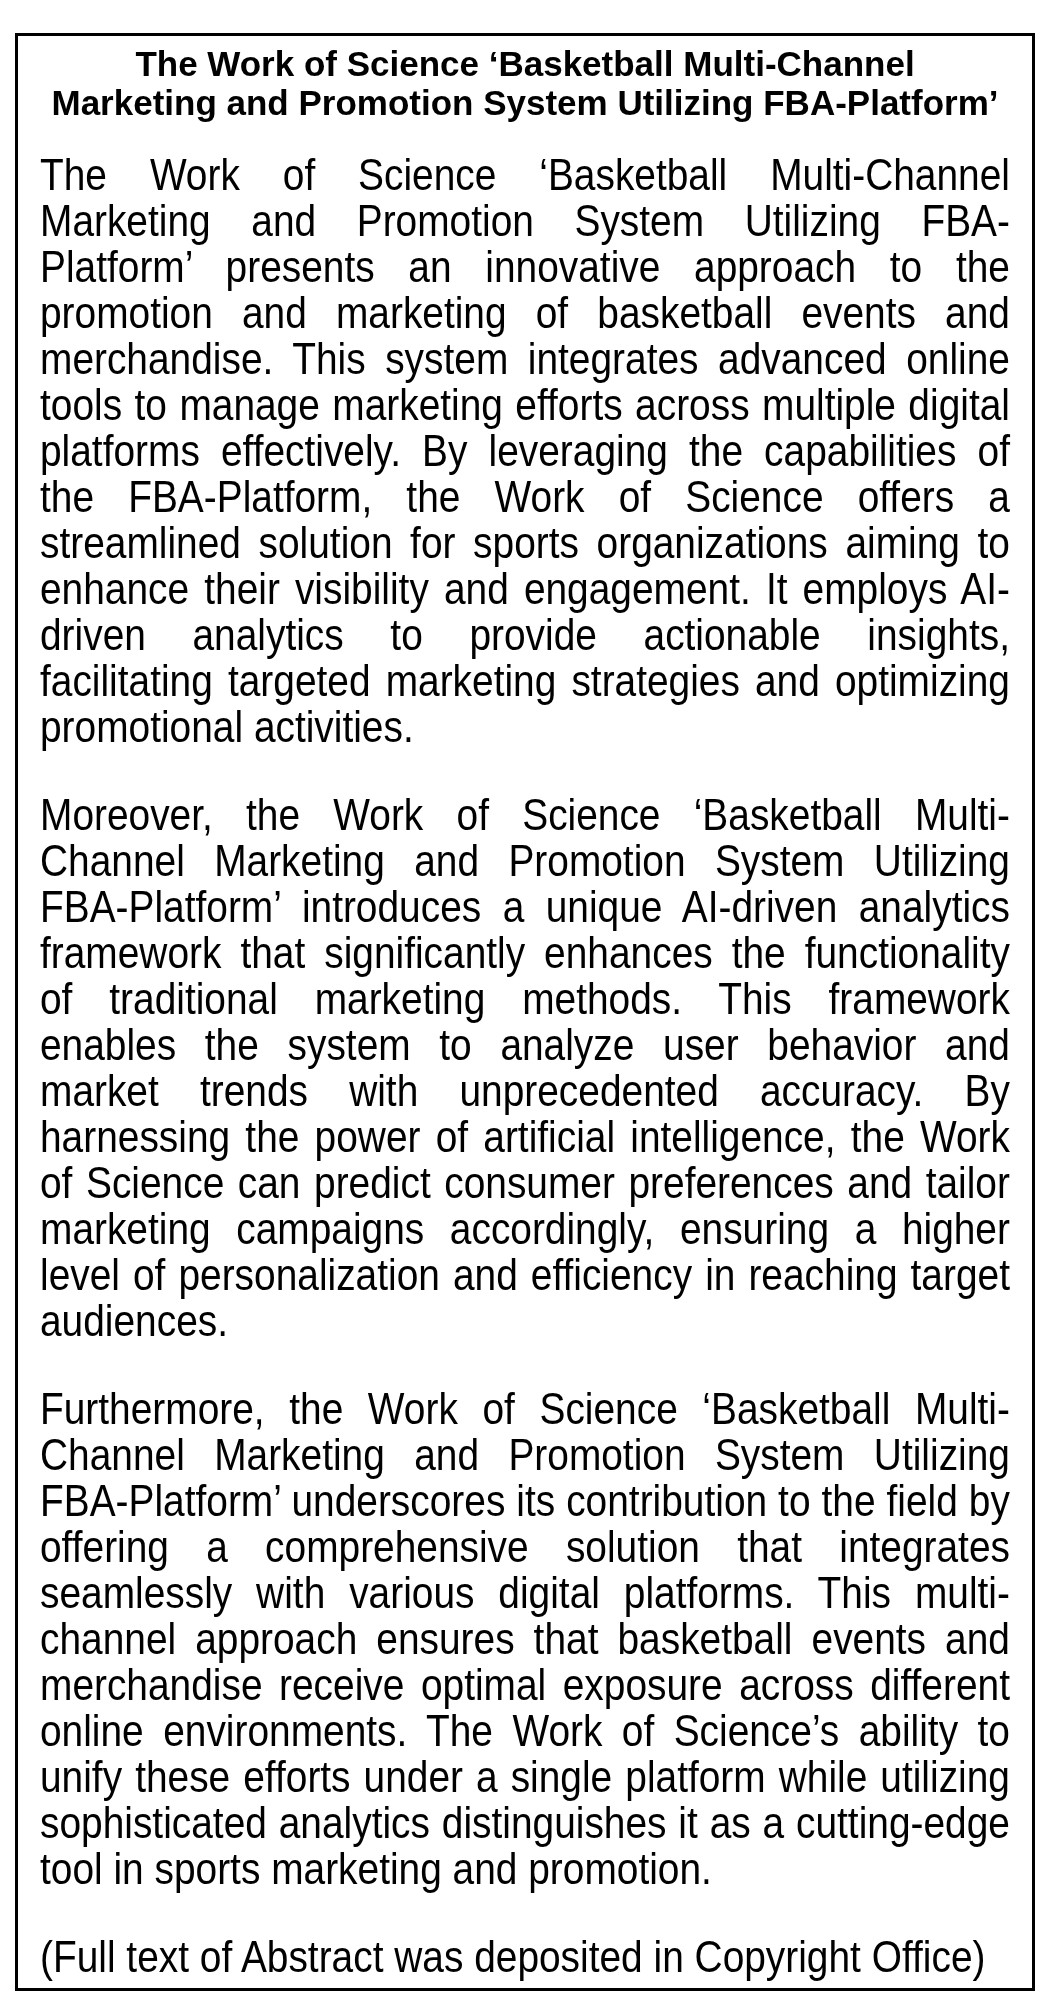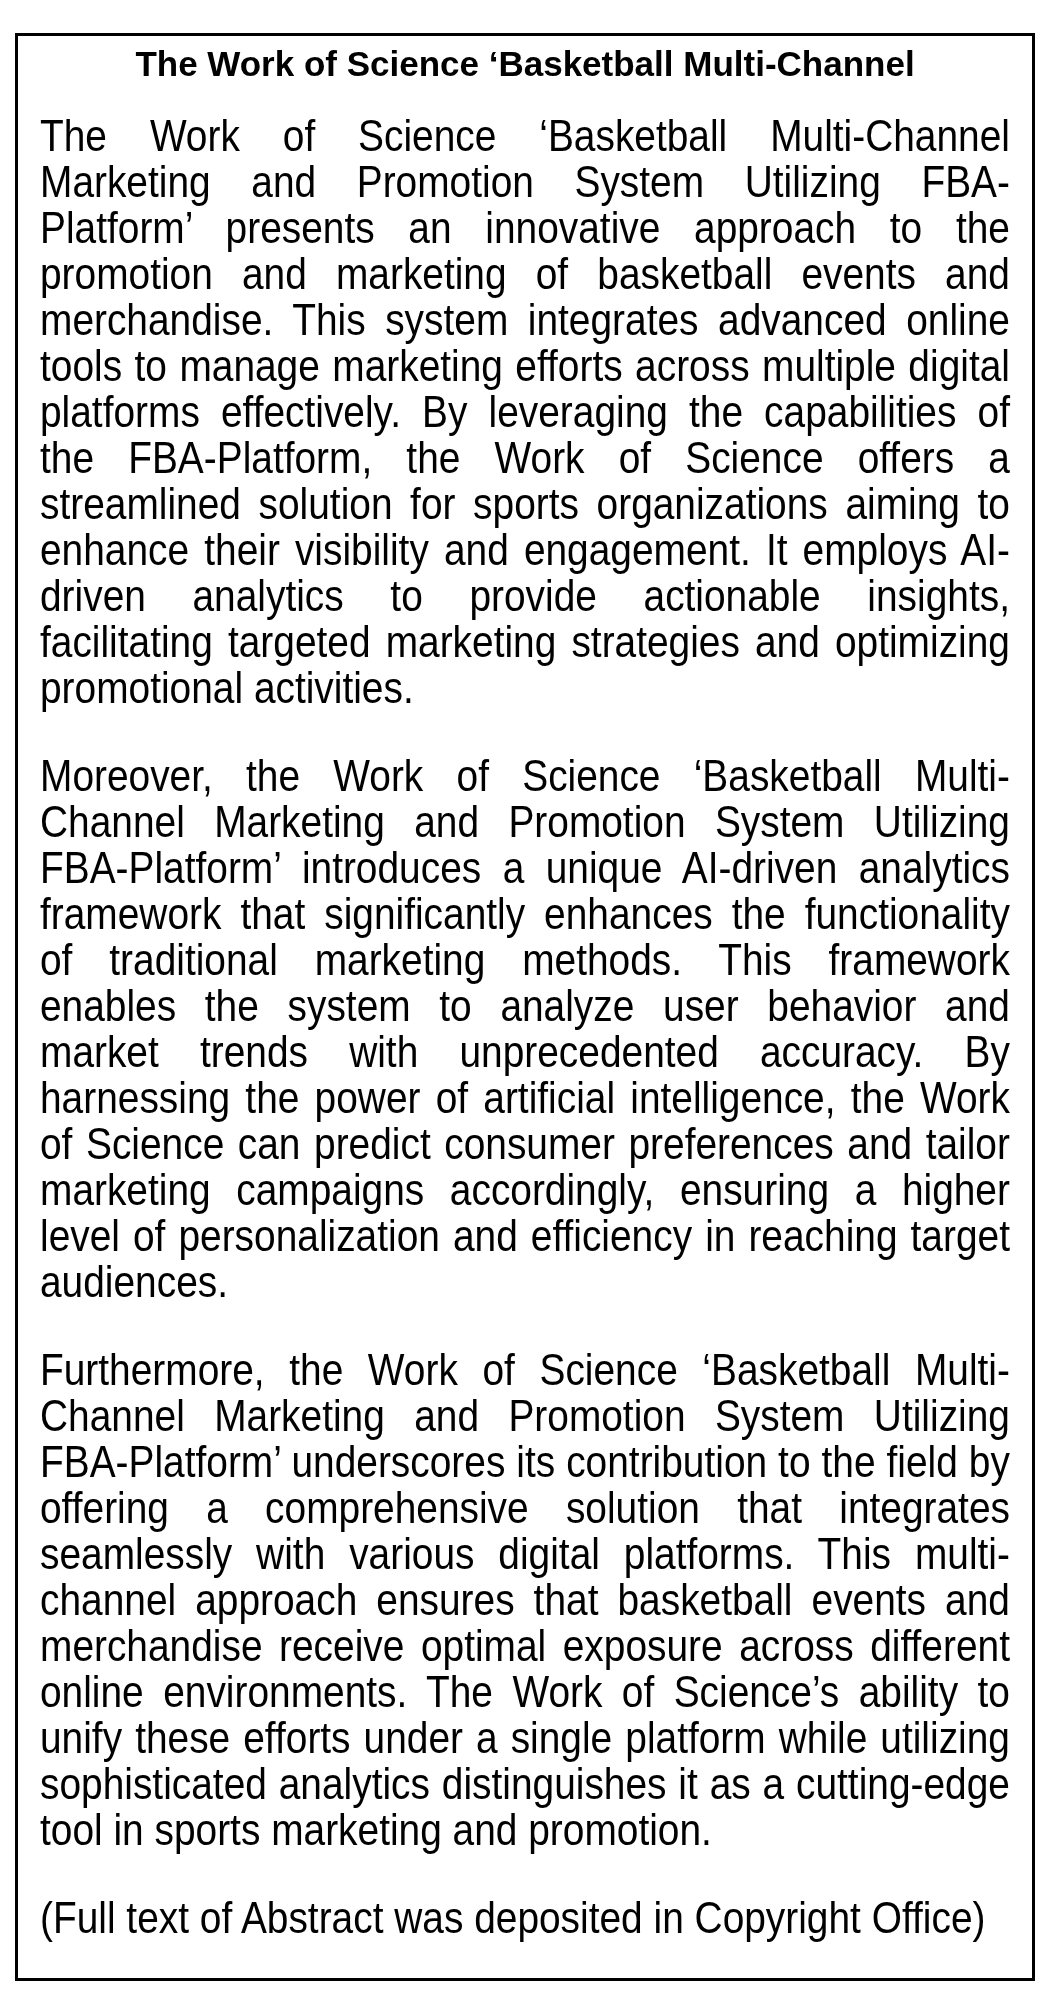--- a/index.html
+++ b/index.html
@@ -62,6 +62,7 @@
   <div class="abstract-box">
     <div class="title">
       <span class="title-line">The Work of Science ‘Basketball Multi-Channel</span>
+      <span class="title-line">Marketing and Promotion System Utilizing FBA-Platform’</span>
     </div>
     <div class="condensed">
       <p class="para">The Work of Science ‘Basketball Multi-Channel Marketing and Promotion System Utilizing FBA-Platform’ presents an innovative approach to the promotion and marketing of basketball events and merchandise. This system integrates advanced online tools to manage marketing efforts across multiple digital platforms effectively. By leveraging the capabilities of the FBA-Platform, the Work of Science offers a streamlined solution for sports organizations aiming to enhance their visibility and engagement. It employs AI-driven analytics to provide actionable insights, facilitating targeted marketing strategies and optimizing promotional activities.</p>

